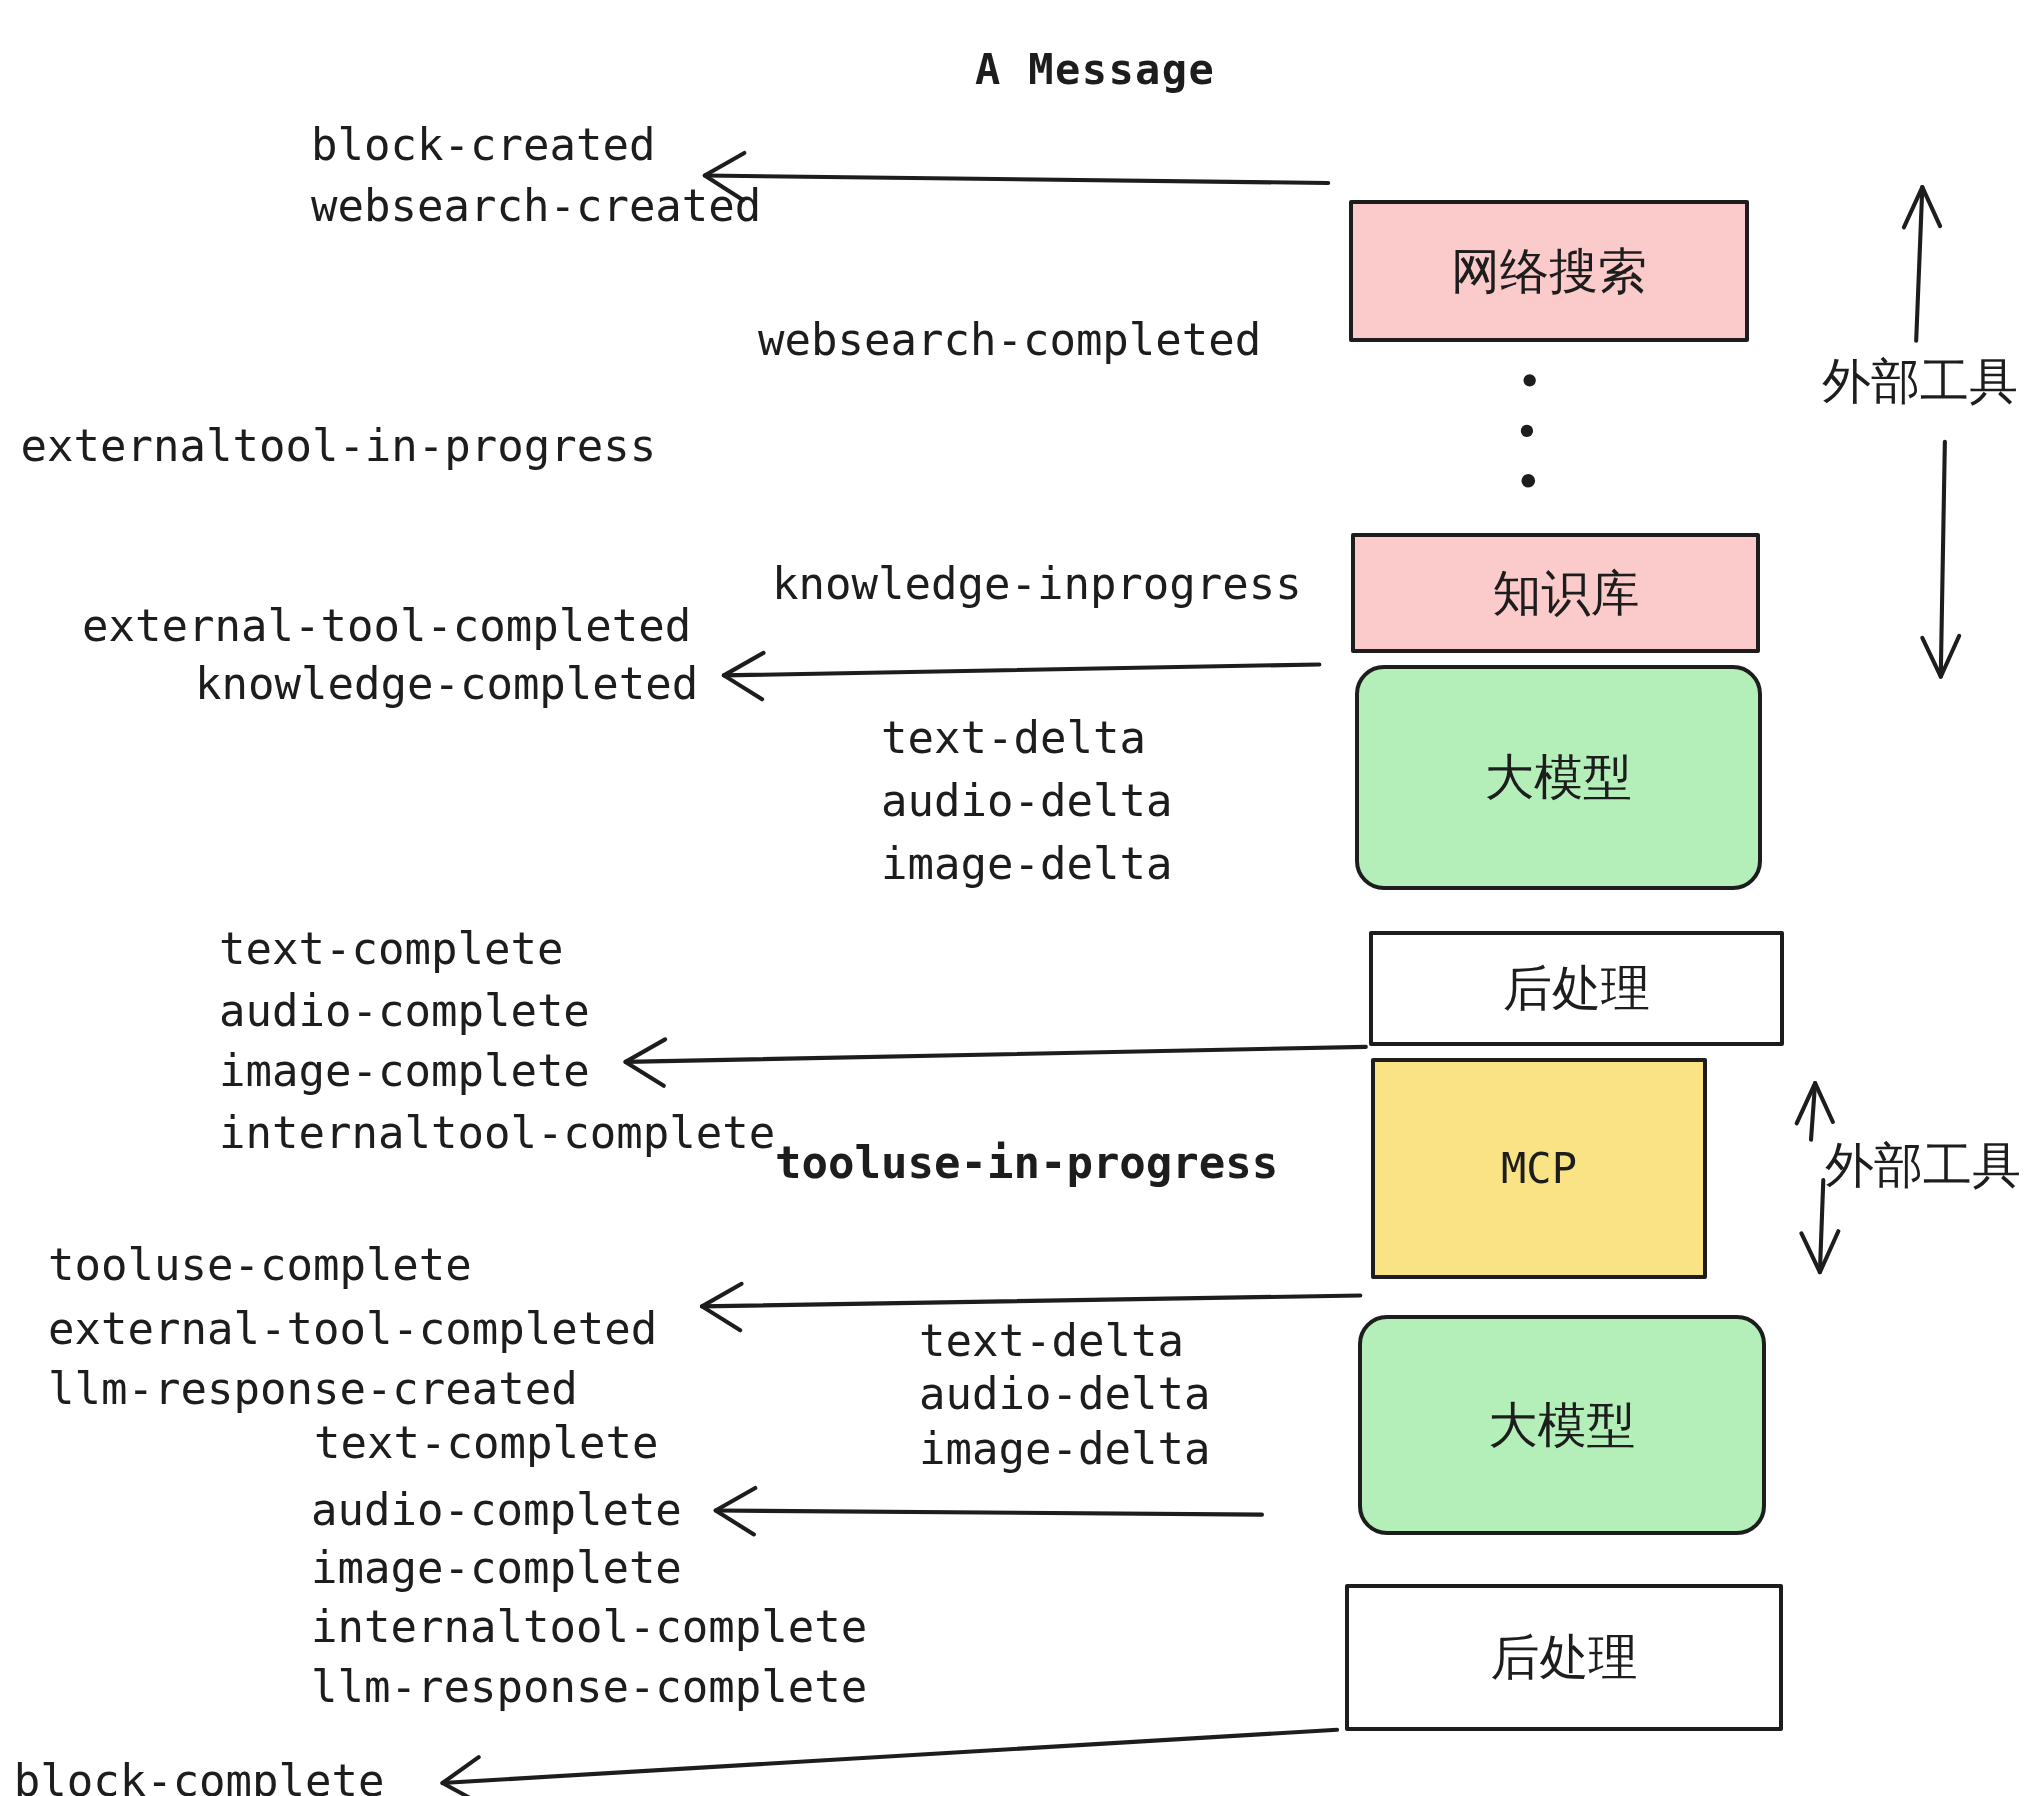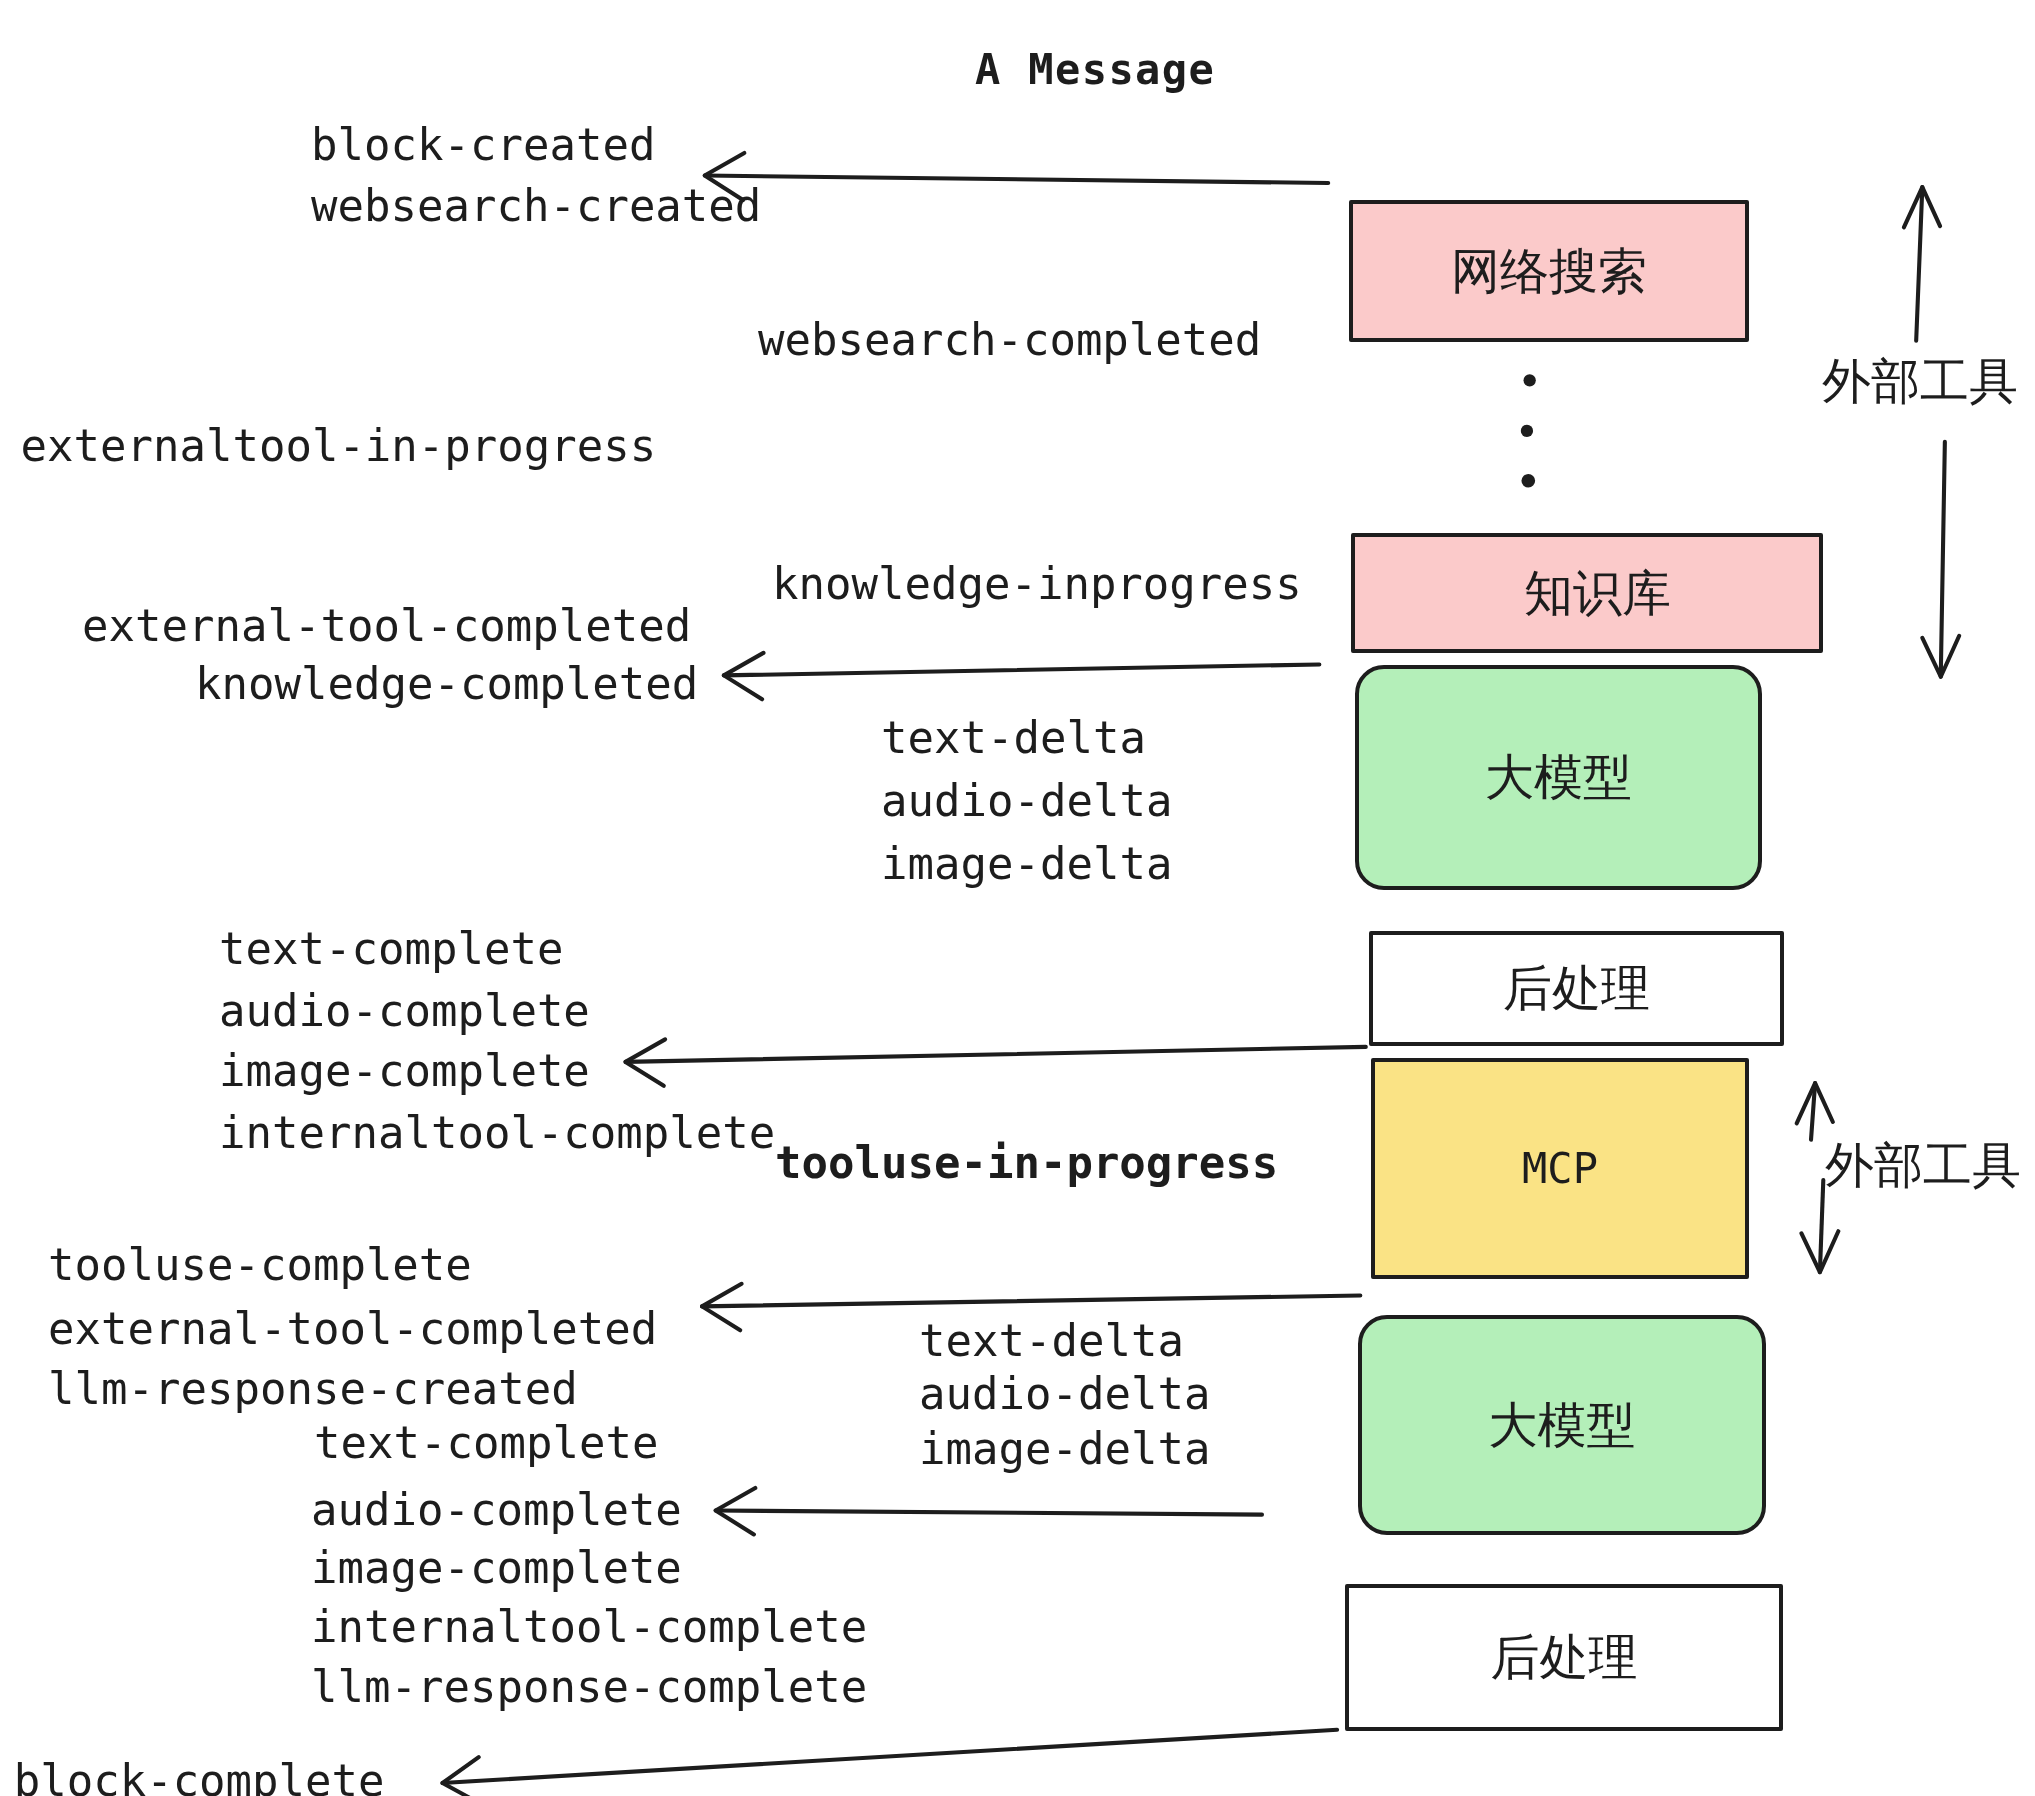--- a/index.html
+++ b/index.html
@@ -106,7 +106,7 @@
     <span class="box-label">网络搜索</span>
   </div>
 
-  <div class="box pink" style="left:1351px; top:505px; width:472px; height:120px;padding-left:21px;">
+  <div class="box pink" style="left:1351px; top:505px; width:409px; height:120px;padding-left:21px;">
     <span class="box-label">知识库</span>
   </div>
 

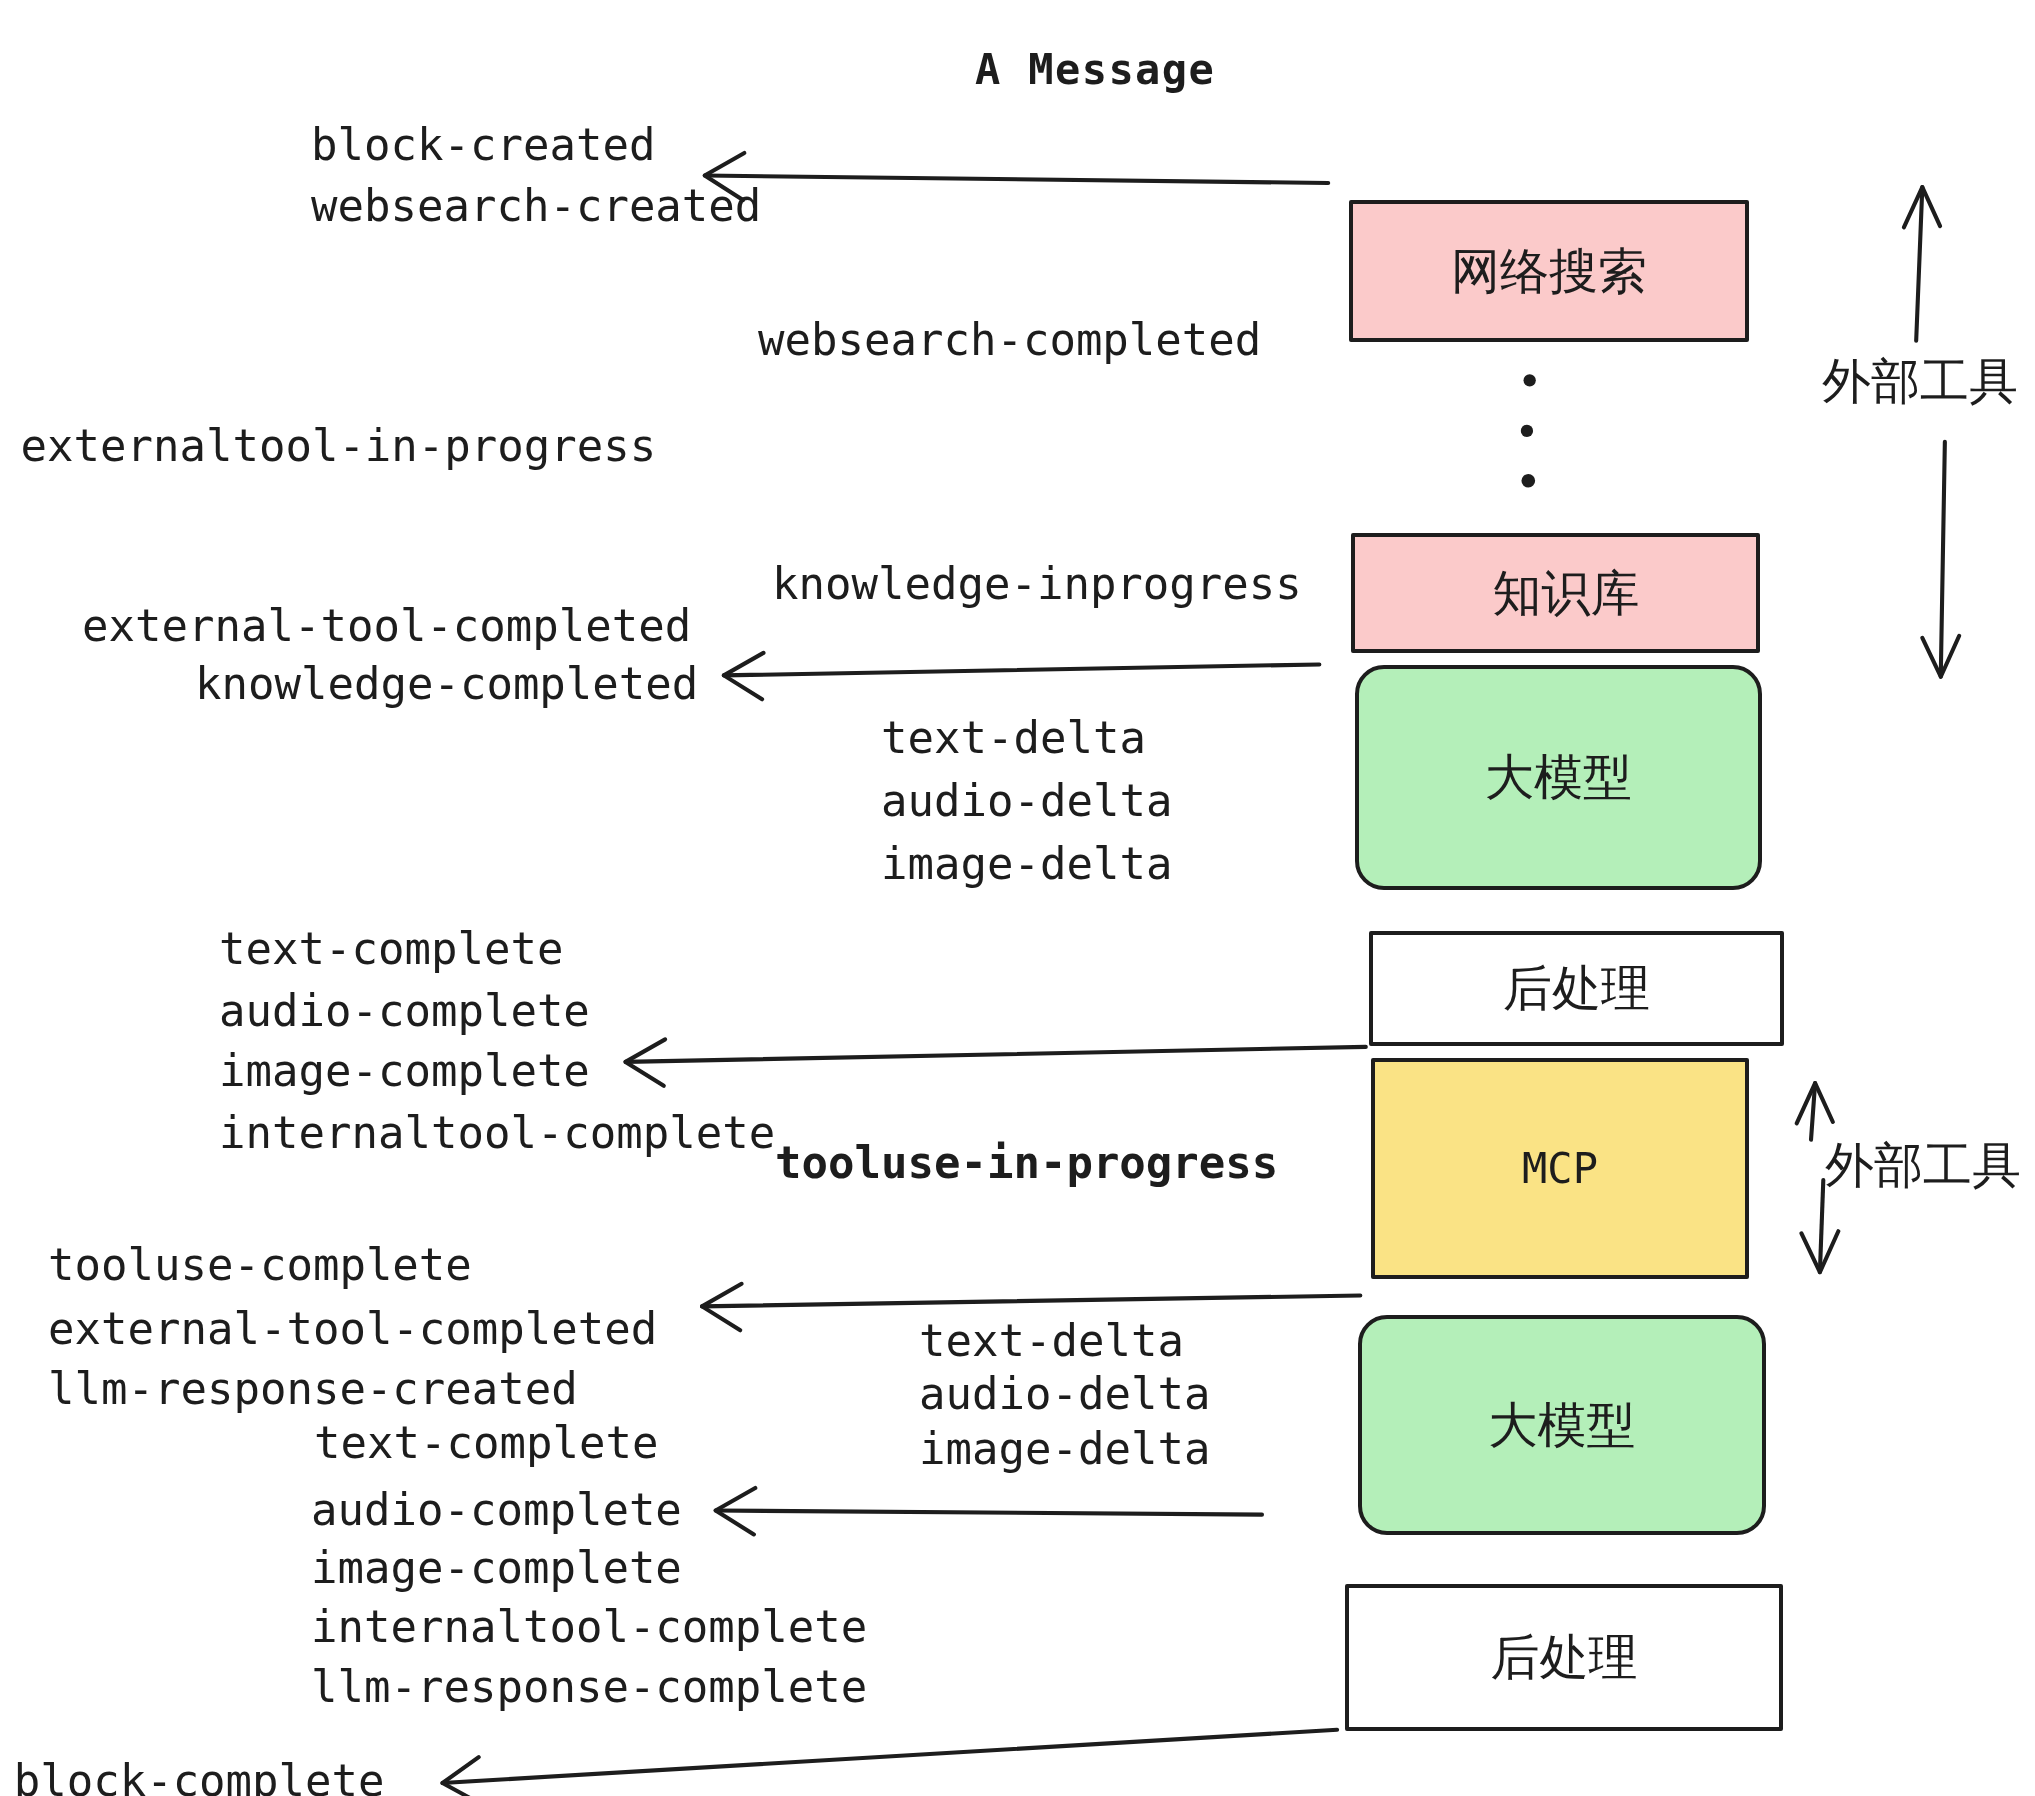--- a/index.html
+++ b/index.html
@@ -118,7 +118,7 @@
     <span class="box-label">后处理</span>
   </div>
 
-  <div class="box yellow" style="left:1371px; top:1030px; width:378px; height:221px;">
+  <div class="box yellow" style="left:1371px; top:1030px; width:336px; height:221px;">
     <span class="box-label mono">MCP</span>
   </div>
 

